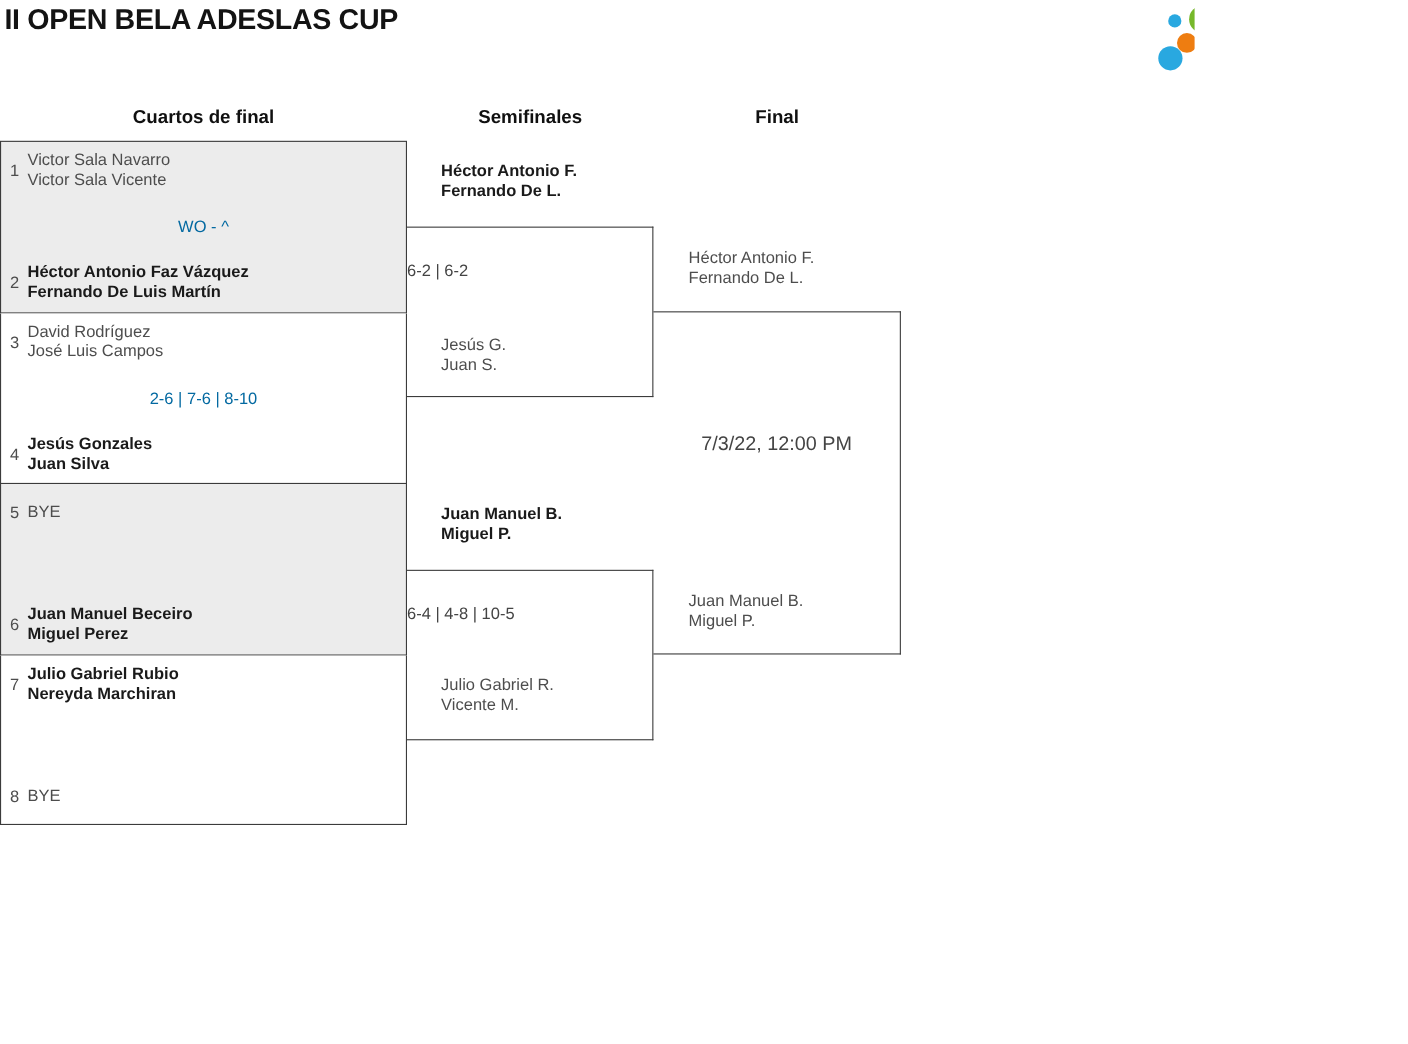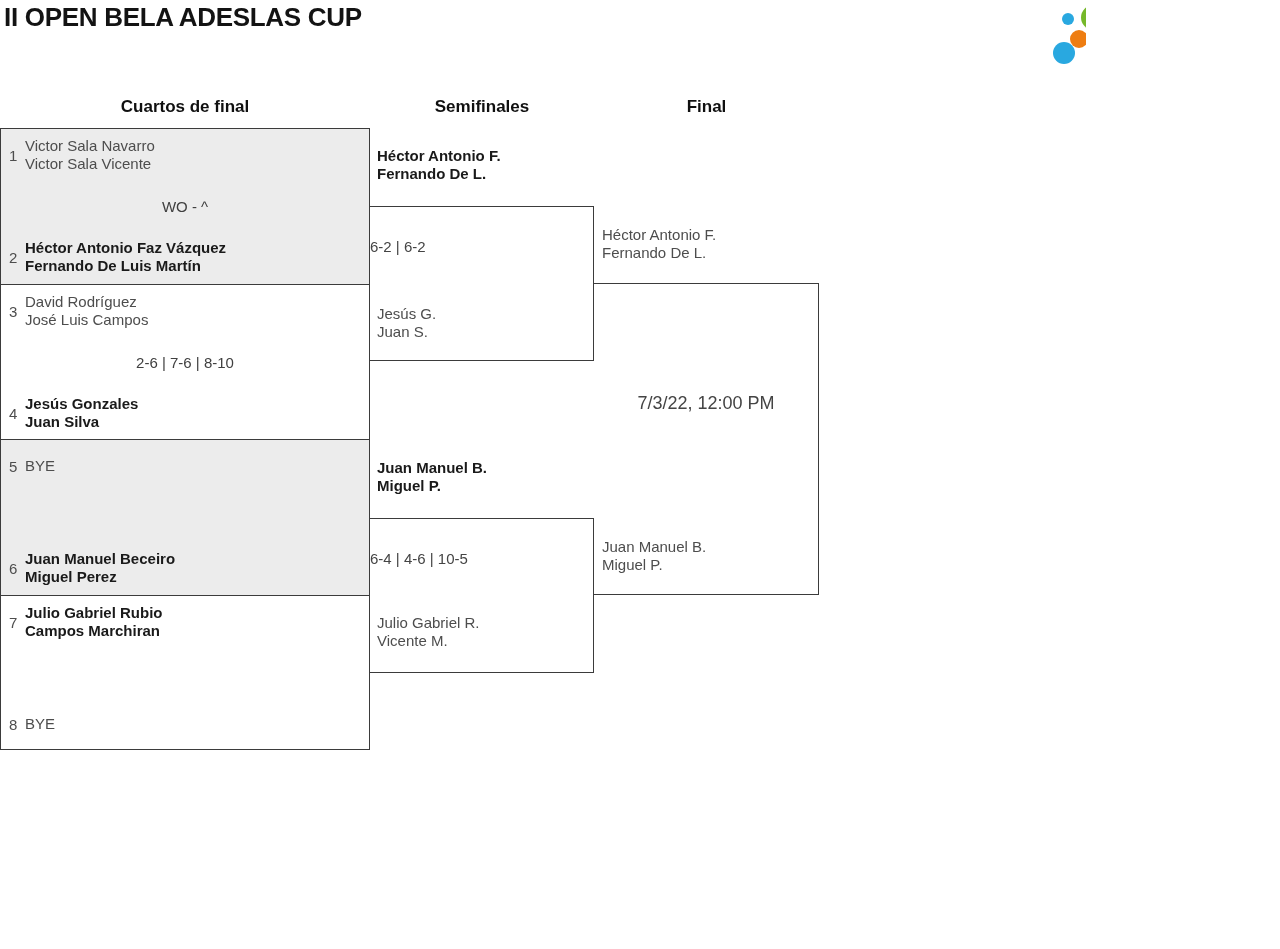--- a/index.html
+++ b/index.html
@@ -58,7 +58,7 @@
 
   
   .adv { position:absolute; display:flex; flex-direction:column; }
-  .adv .nline { white-space:nowrap; }
+  .adv .nline { white-space:nowrap;margin-left:24px; }
   .adv.bold .nline { font-weight:700; color:#1a1a1a; }
   .sf1-t1 { left:377px; top:147px; }
   .sf1-t2 { left:377px; top:305px; }

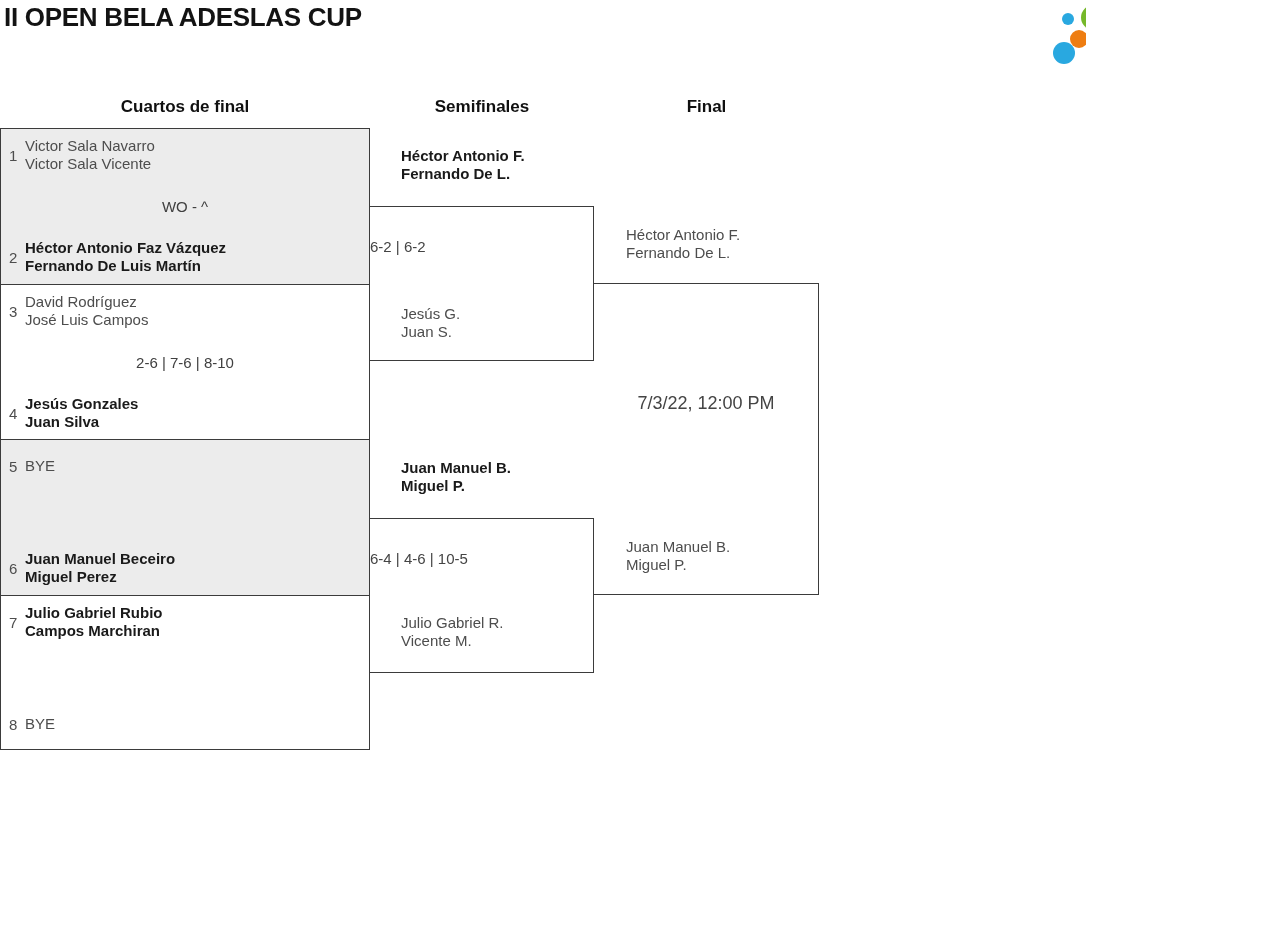--- a/index.html
+++ b/index.html
@@ -44,7 +44,7 @@
   .nline { font-size:15px; line-height:18px; color:#4d4d4d; white-space:nowrap; }
   .winner .nline { font-weight:700; color:#1a1a1a; }
   .score { position:absolute; top:69px; left:0; right:0; text-align:center;
-           font-size:15px; line-height:18px; color:#404040; }
+           font-size:15px; line-height:18px; color:#0369a1; }
 
   
   .match-box { position:absolute; border:1px solid #3b3b3b; border-left:none; background:transparent; }

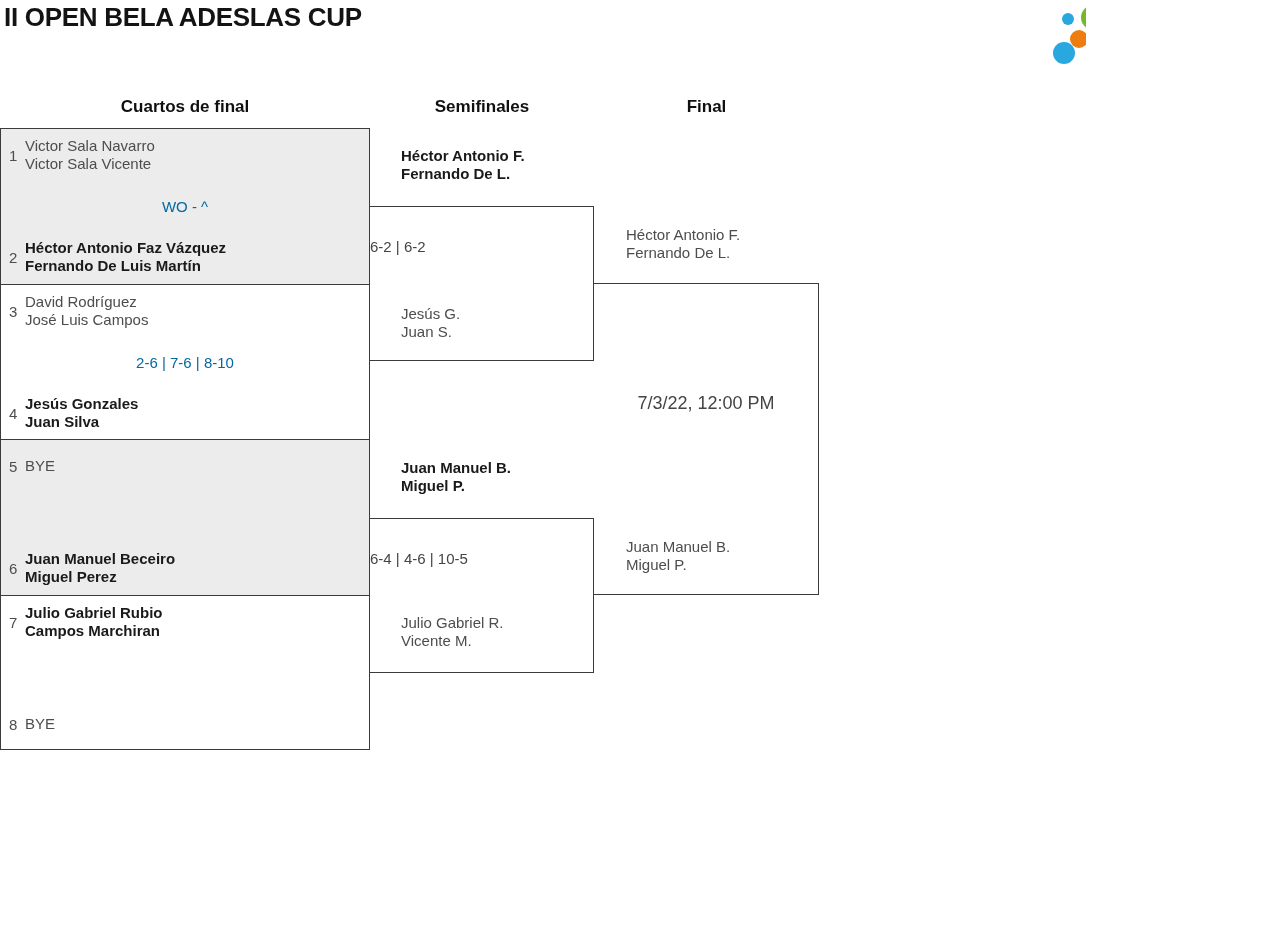--- a/index.html
+++ b/index.html
@@ -174,7 +174,7 @@
   </div>
 
   <div class="match-box sf-box-2">
-    <div class="box-score">6-4 | 4-6 | 10-5</div>
+    <div class="box-score">6-4 | 4-8 | 10-5</div>
   </div>
   <div class="adv bold sf2-t1">
     <span class="nline">Juan Manuel B.</span>

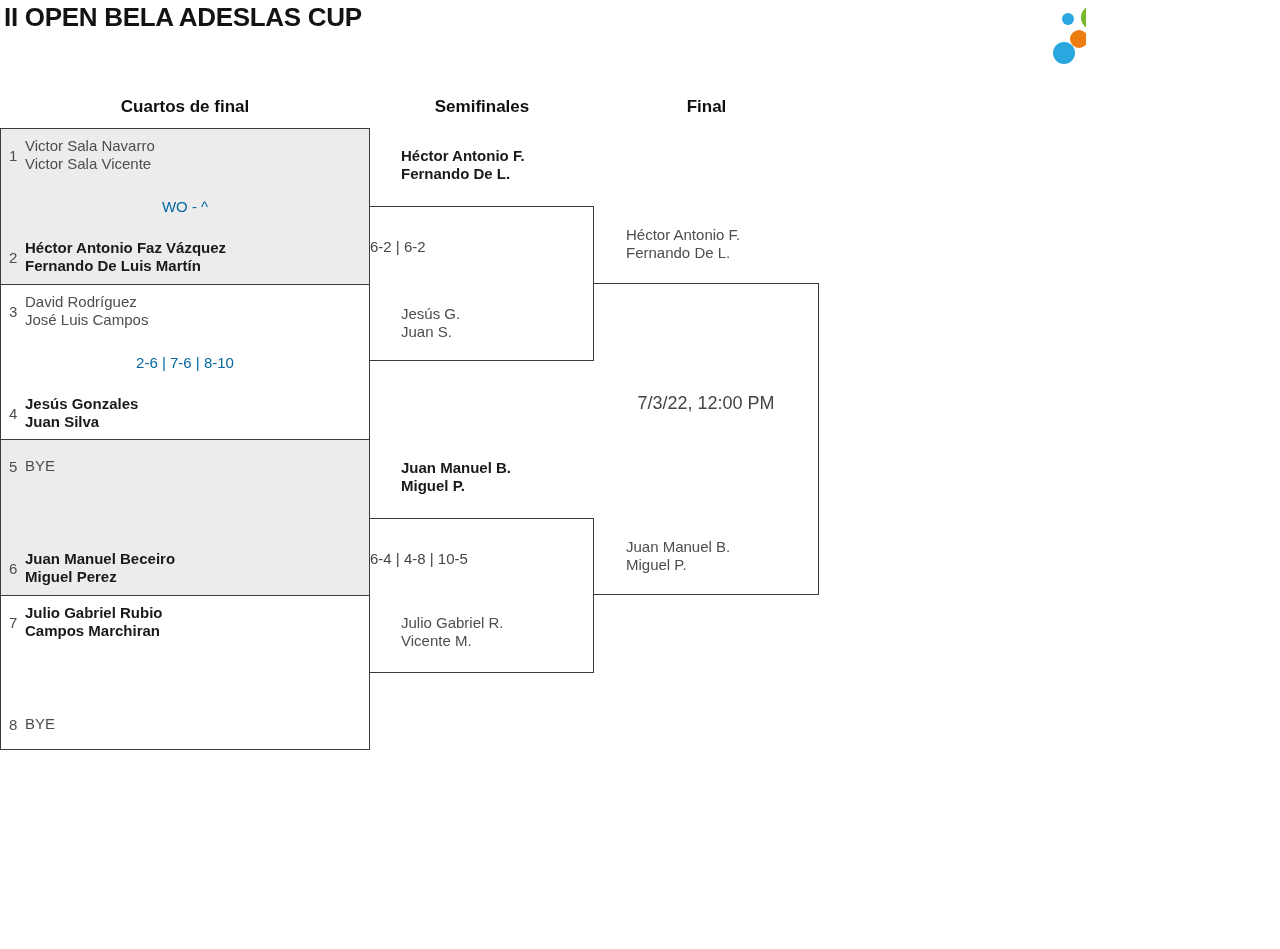--- a/index.html
+++ b/index.html
@@ -148,7 +148,7 @@
       <span class="seed">7</span>
       <span class="names">
         <span class="nline">Julio Gabriel Rubio</span>
-        <span class="nline">Campos Marchiran</span>
+        <span class="nline">Nereyda Marchiran</span>
       </span>
     </div>
     <div class="score"></div>

